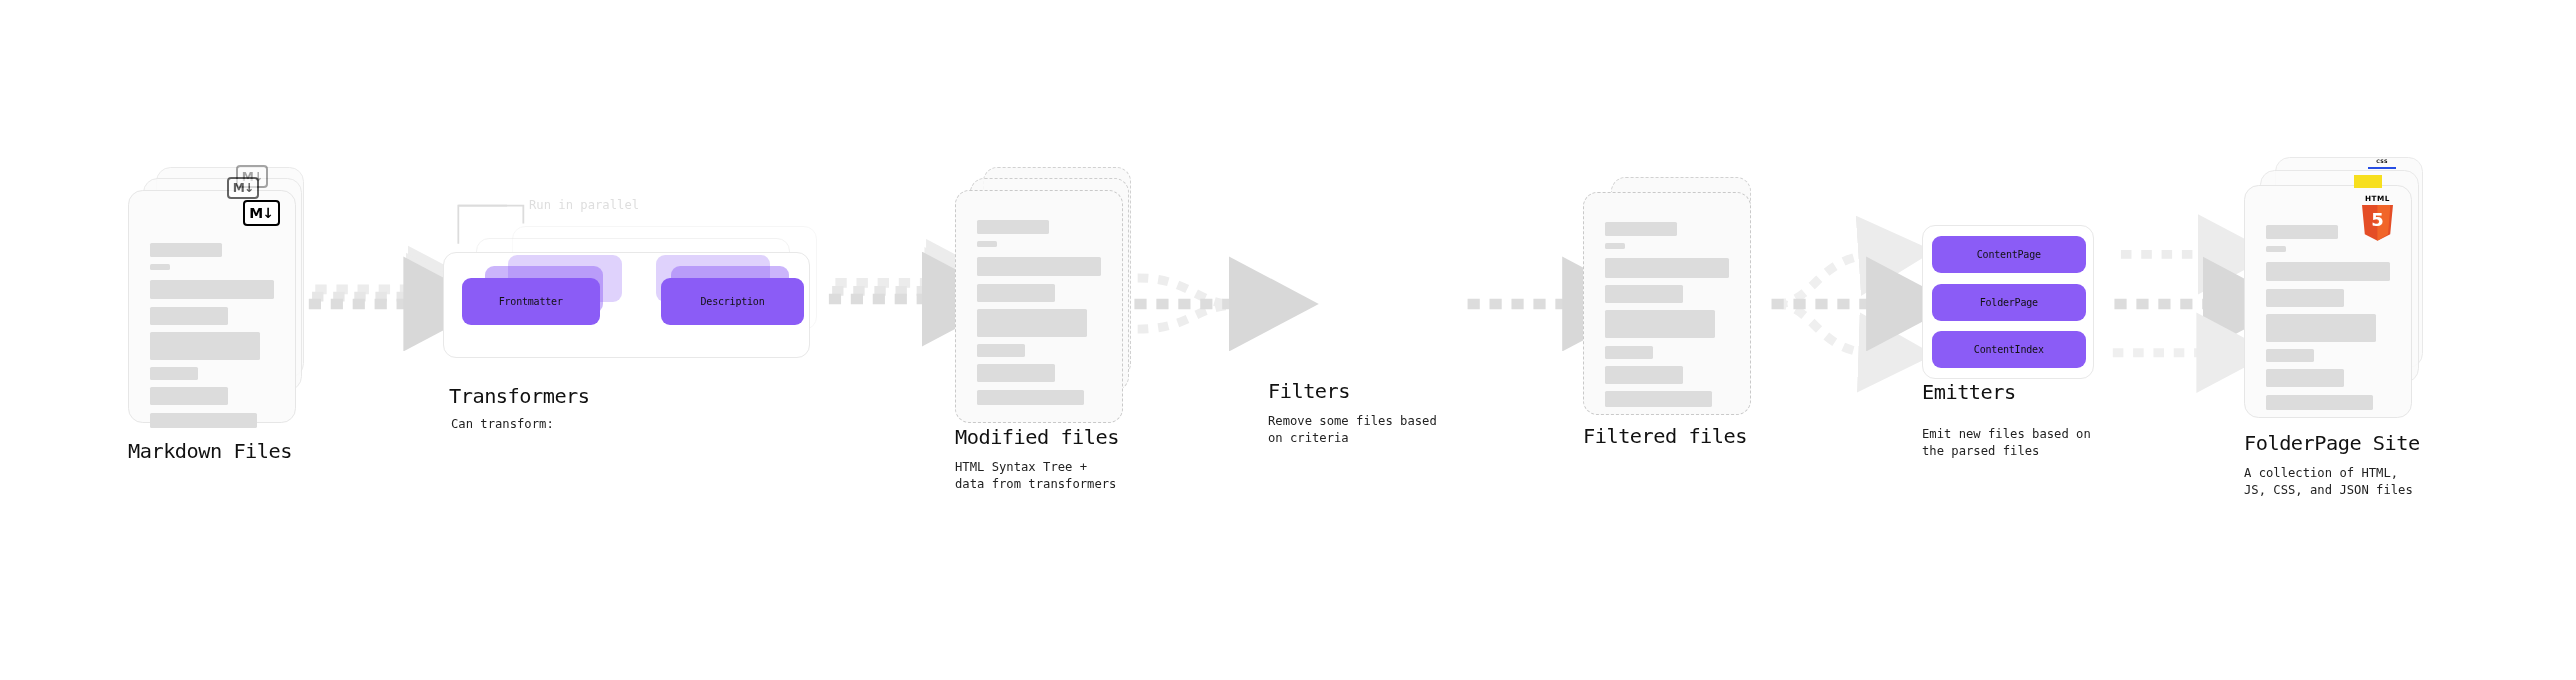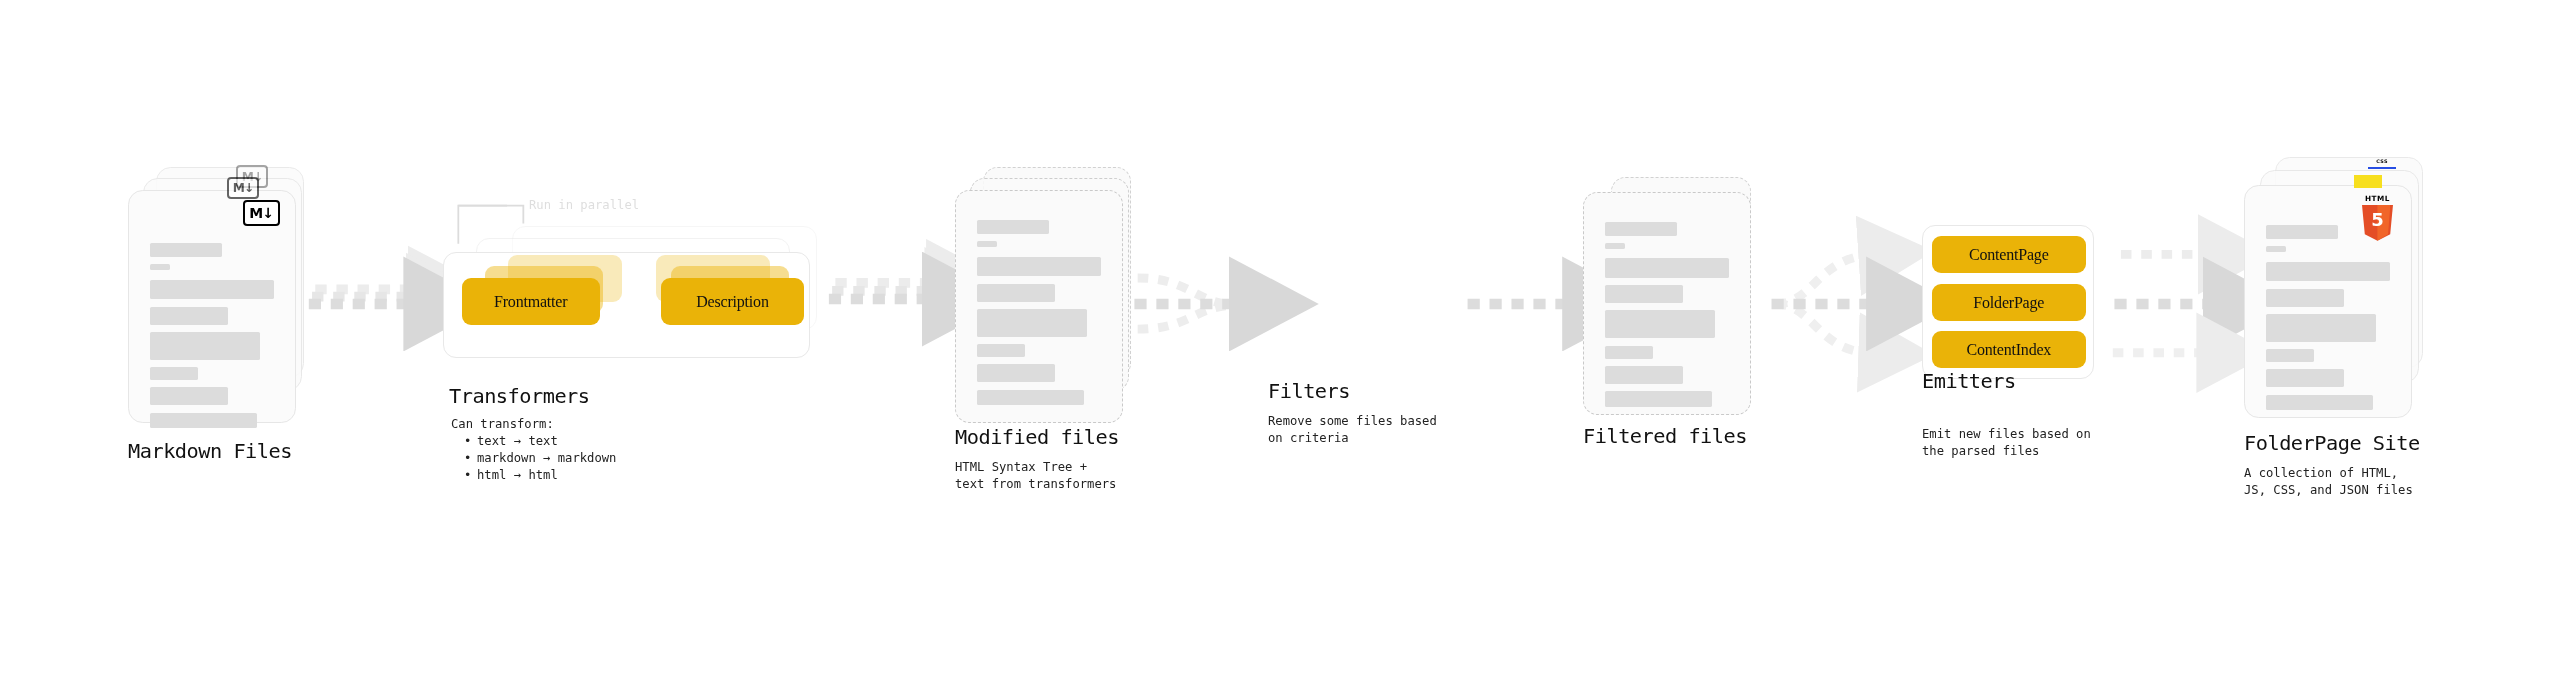--- a/index.html
+++ b/index.html
@@ -108,10 +108,10 @@
 
   .chip{
     position:absolute;
-    background:#eab308;
+    background:#8b5cf6;
     border-radius:9px;
     display:flex;align-items:center;justify-content:center;
-    font-size:16px;color:#111;white-space:nowrap;letter-spacing:-0.2px;font-family:Liberation Serif, serif;
+    font-size:10px;color:#111;white-space:nowrap;letter-spacing:-0.2px;
   }
   .chip.ghost2{opacity:.45;}
   .chip.ghost3{opacity:.28;}

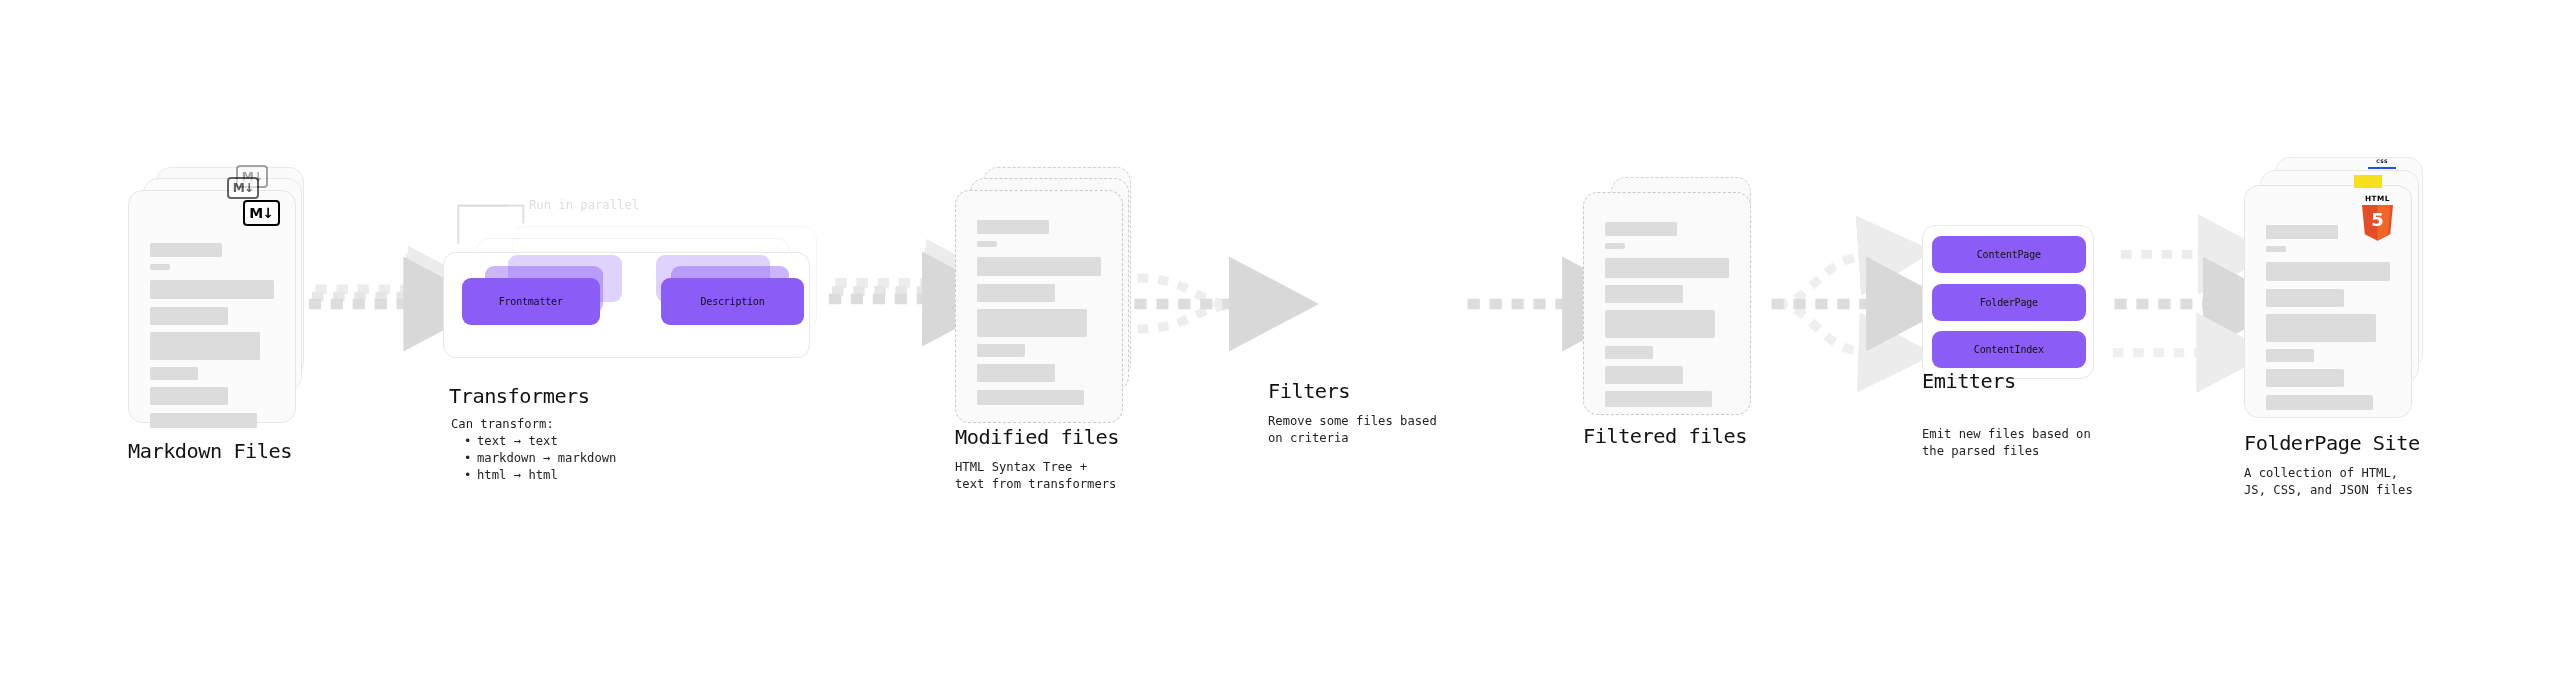--- a/index.html
+++ b/index.html
@@ -306,7 +306,7 @@
       <span>ContentIndex</span>
     </div>
   </div>
-  <div class="title" style="left:1922px;top:369px;">Emitters</div>
+  <div class="title" style="left:1922px;top:380px;">Emitters</div>
   <div class="sub" style="left:1922px;top:426px;">Emit new files based on
 the parsed files</div>
 

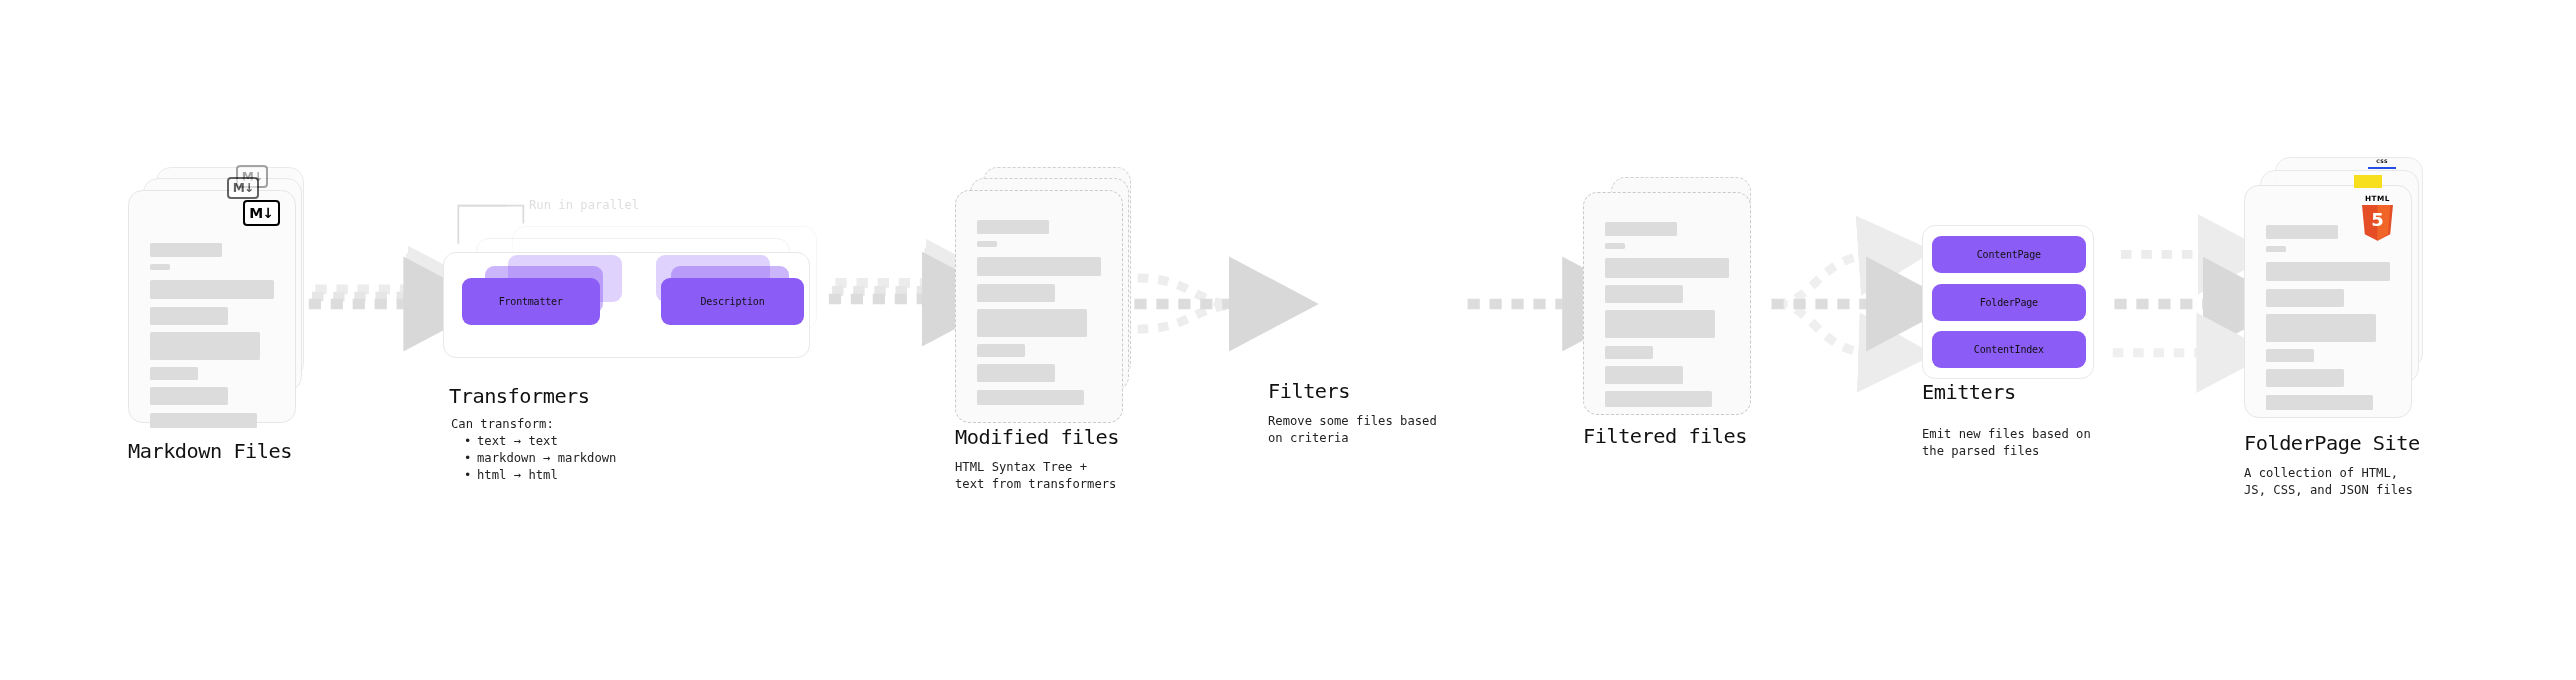--- a/index.html
+++ b/index.html
@@ -242,11 +242,6 @@
   <div class="title" style="left:449px;top:384px;">Transformers</div>
   <div class="sub listwrap" style="left:451px;top:416px;width:244px;">
     <div>Can transform:</div>
-    <ul>
-      <li>text → text</li>
-      <li>markdown → markdown</li>
-      <li>html → html</li>
-    </ul>
   </div>
 
   <div class="node" style="left:955px;top:167px;">

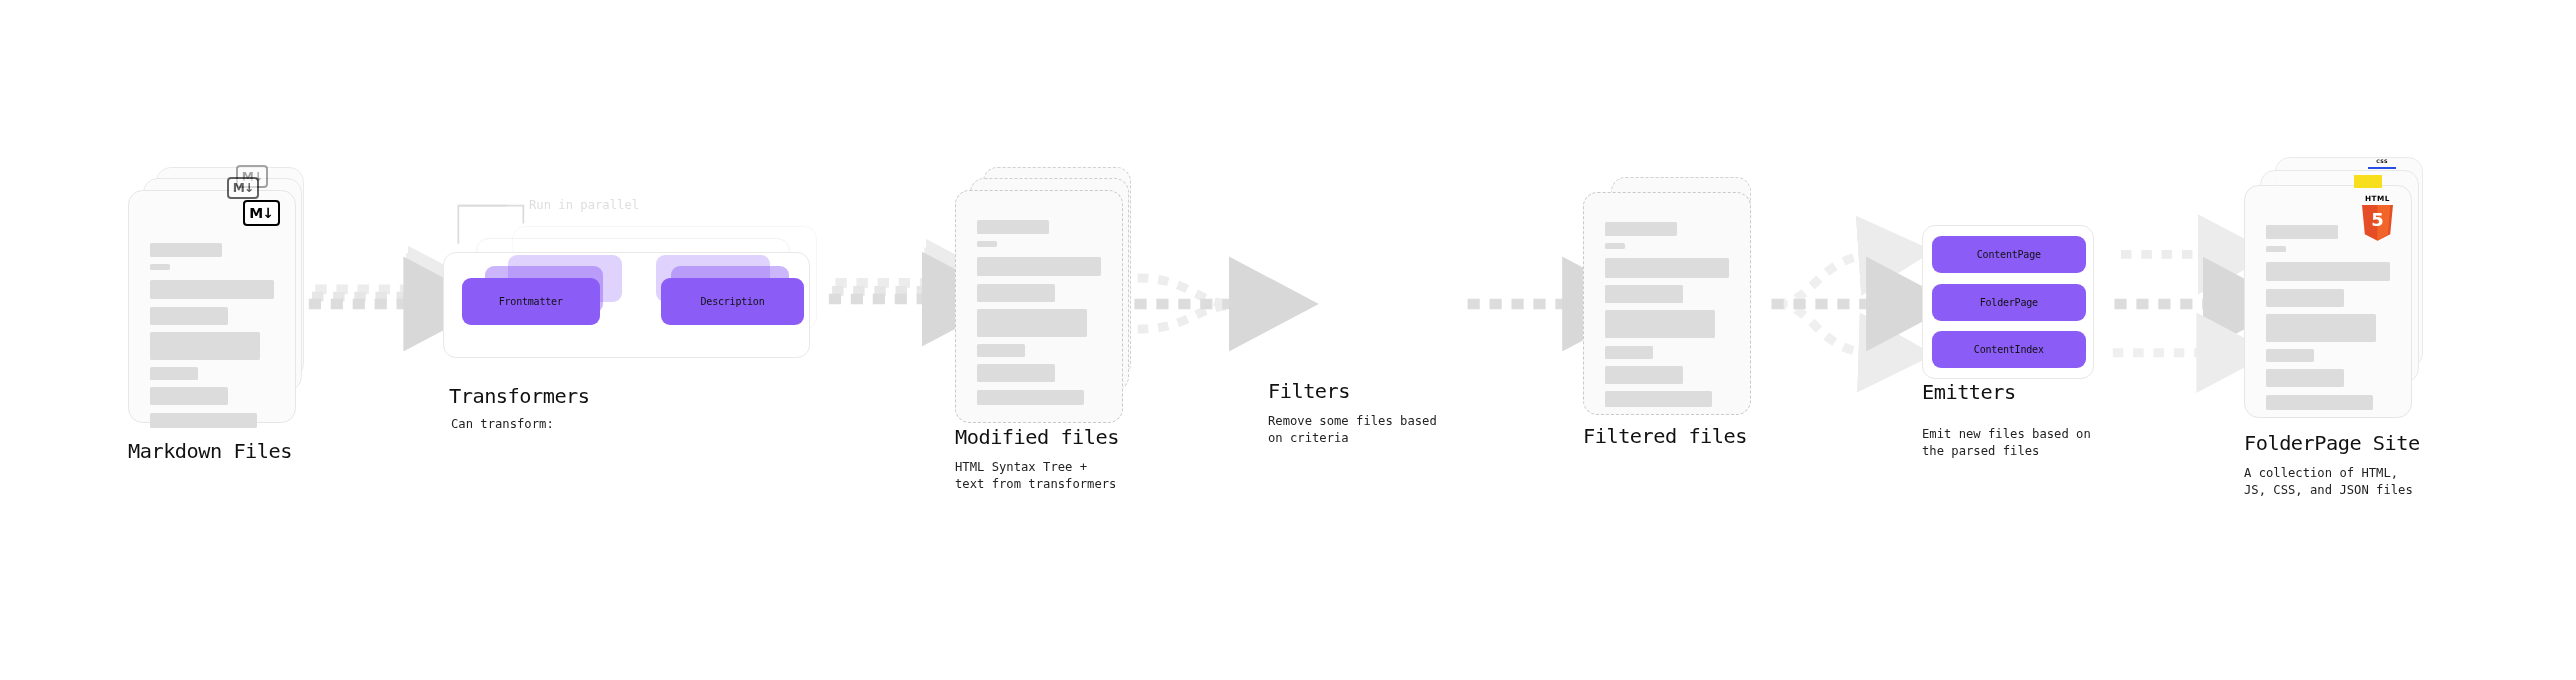--- a/index.html
+++ b/index.html
@@ -264,7 +264,7 @@
   </div>
   <div class="title" style="left:955px;top:425px;">Modified files</div>
   <div class="sub" style="left:955px;top:459px;">HTML Syntax Tree +
-text from transformers</div>
+data from transformers</div>
 
   <div class="title" style="left:1268px;top:379px;">Filters</div>
   <div class="sub" style="left:1268px;top:413px;">Remove some files based

